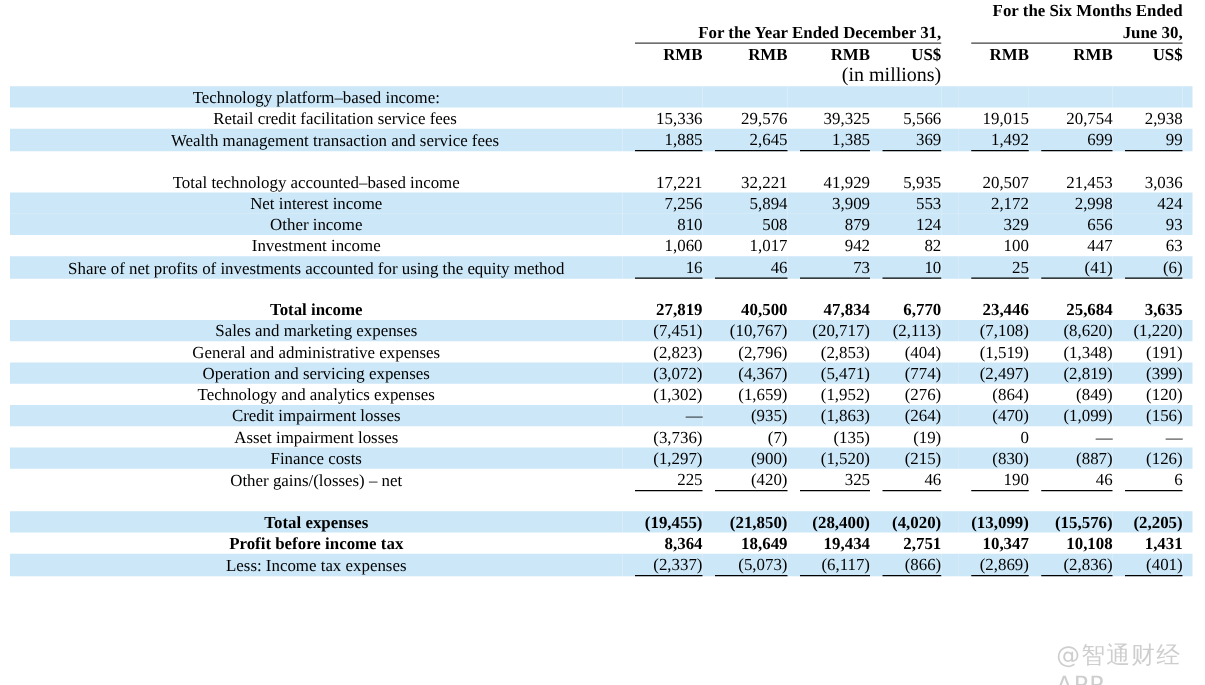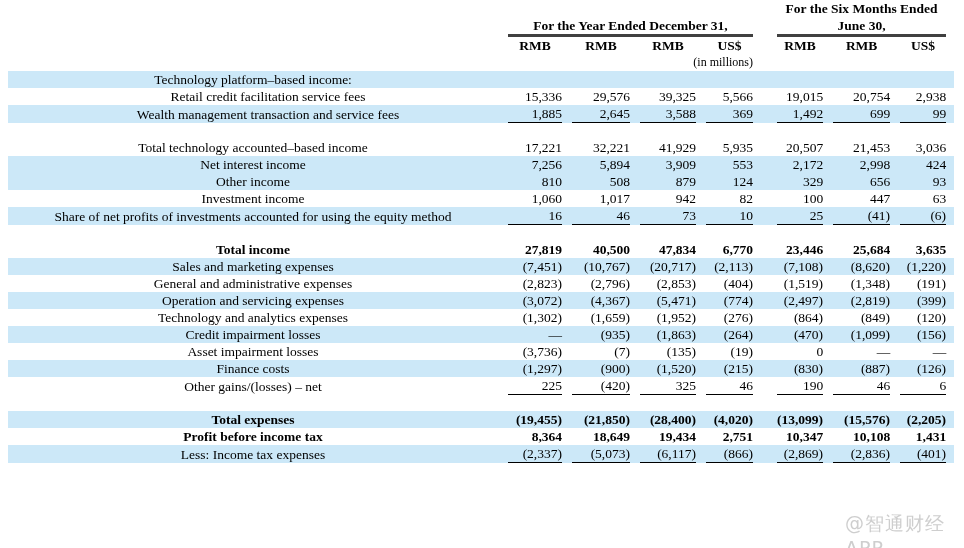--- a/index.html
+++ b/index.html
@@ -13,7 +13,7 @@
   td { padding:0; height:17px; line-height:17px; font-size:13.5px;
        vertical-align:bottom; white-space:nowrap; overflow:visible; }
   
-  thead td { font-weight:bold; text-align:center; }
+  thead td { font-weight:bold; text-align:right; }
   tr.hA td { height:17px; }
   tr.hB td { height:17px; }
   tr.hC td { height:19px; }

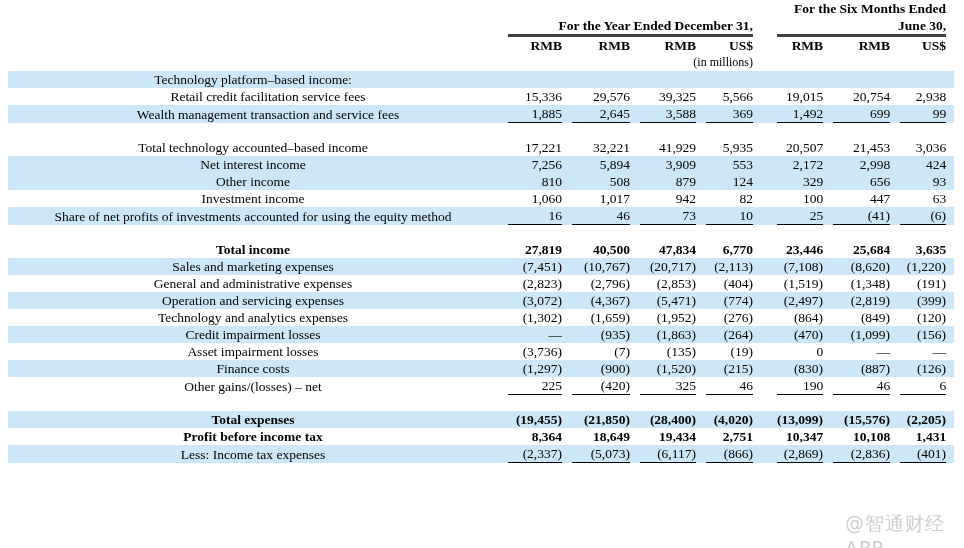--- a/index.html
+++ b/index.html
@@ -20,7 +20,7 @@
   tr.hD td { height:16px; }
   tr.hE td { height:15px; font-weight:normal; font-size:12px; }
   .hd { margin-left:10px; }
-  .hd-u { margin-left:10px; border-bottom:3px solid #404040; }
+  .hd-u { margin-left:10px; border-bottom:1px solid #404040; }
   tr.hE .note { text-align:right; }
   
   tr.shade { background:var(--stripe); }

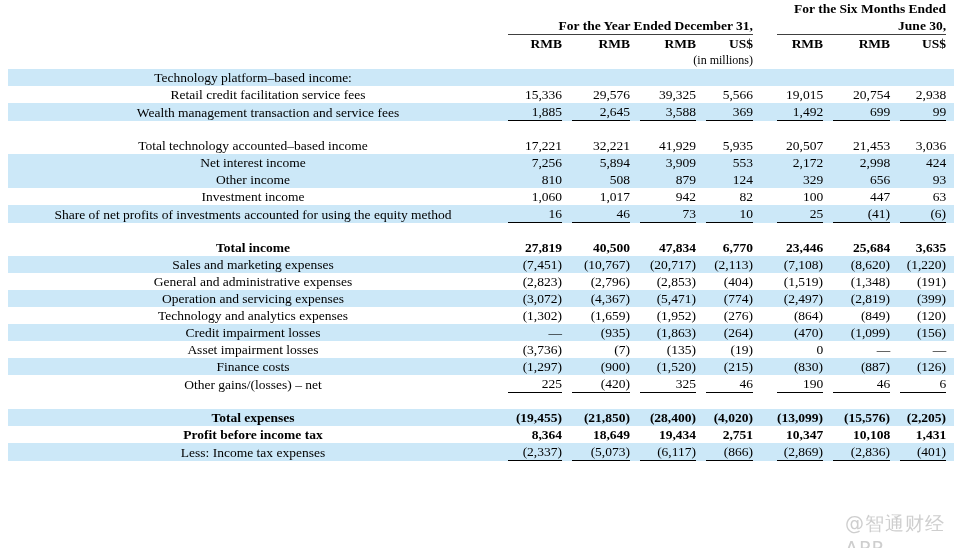--- a/index.html
+++ b/index.html
@@ -18,7 +18,7 @@
   tr.hB td { height:17px; }
   tr.hC td { height:19px; }
   tr.hD td { height:16px; }
-  tr.hE td { height:15px; font-weight:normal; font-size:12px; }
+  tr.hE td { height:15px; font-weight:normal; font-size:16px; }
   .hd { margin-left:10px; }
   .hd-u { margin-left:10px; border-bottom:1px solid #404040; }
   tr.hE .note { text-align:right; }

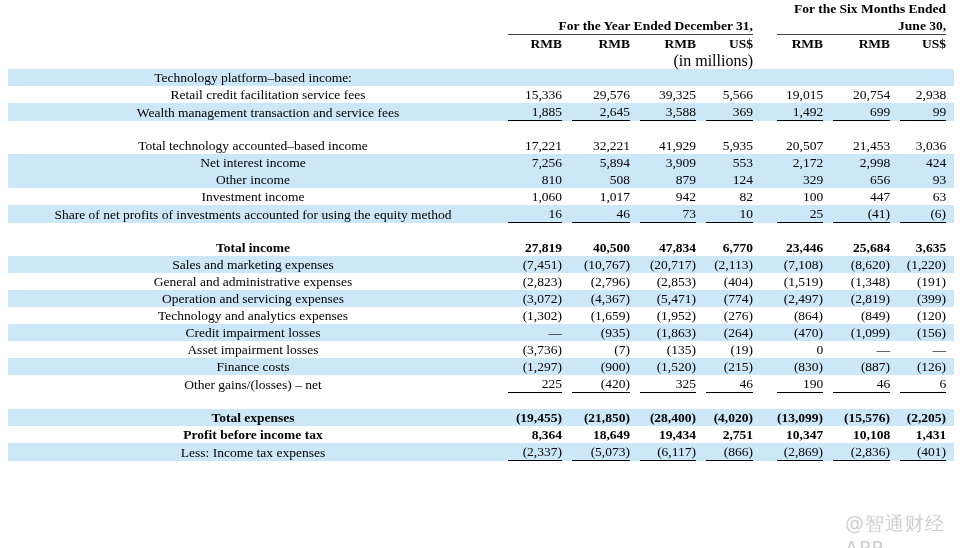--- a/index.html
+++ b/index.html
@@ -172,7 +172,7 @@
           <div class="cell">2,645</div>
         </td>
         <td class="num">
-          <div class="cell">3,588</div>
+          <div class="cell">1,385</div>
         </td>
         <td class="num">
           <div class="cell">369</div>

